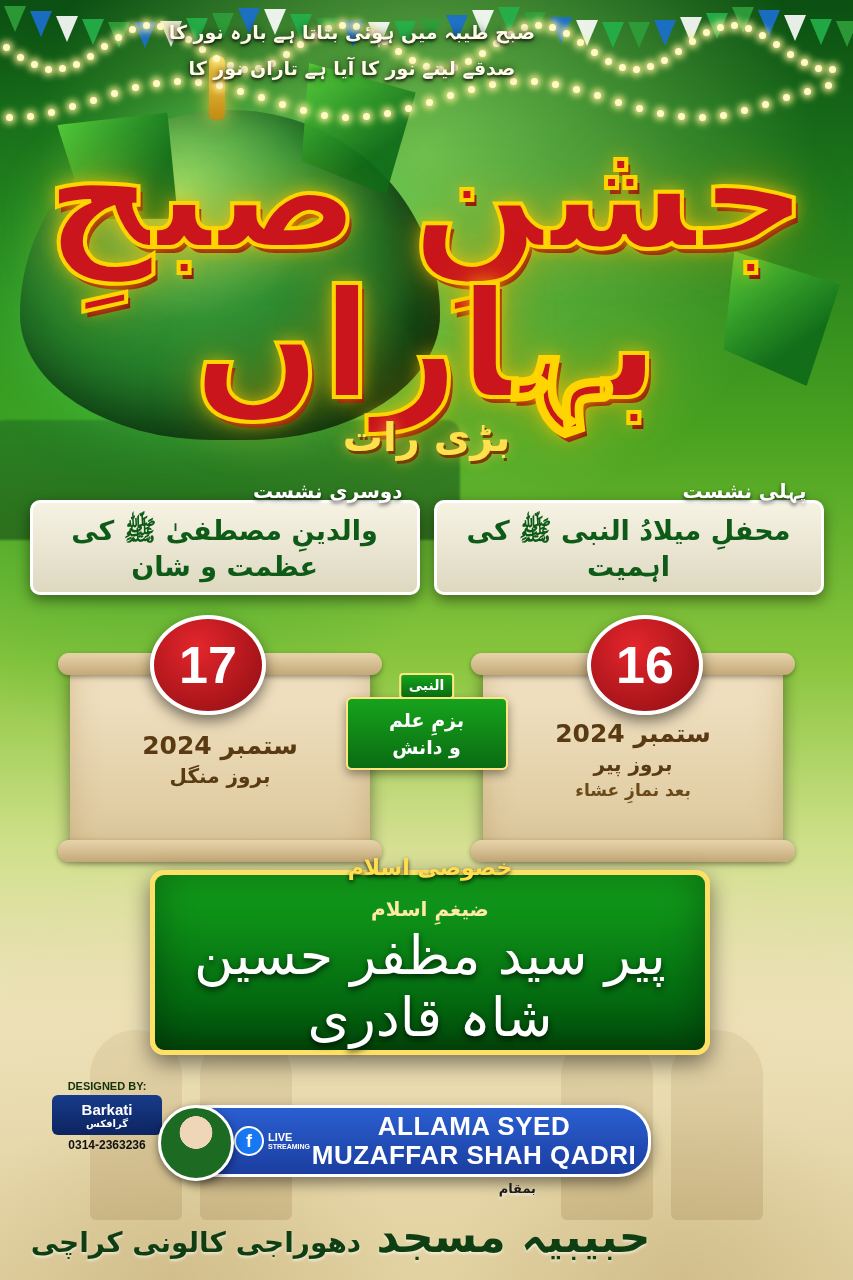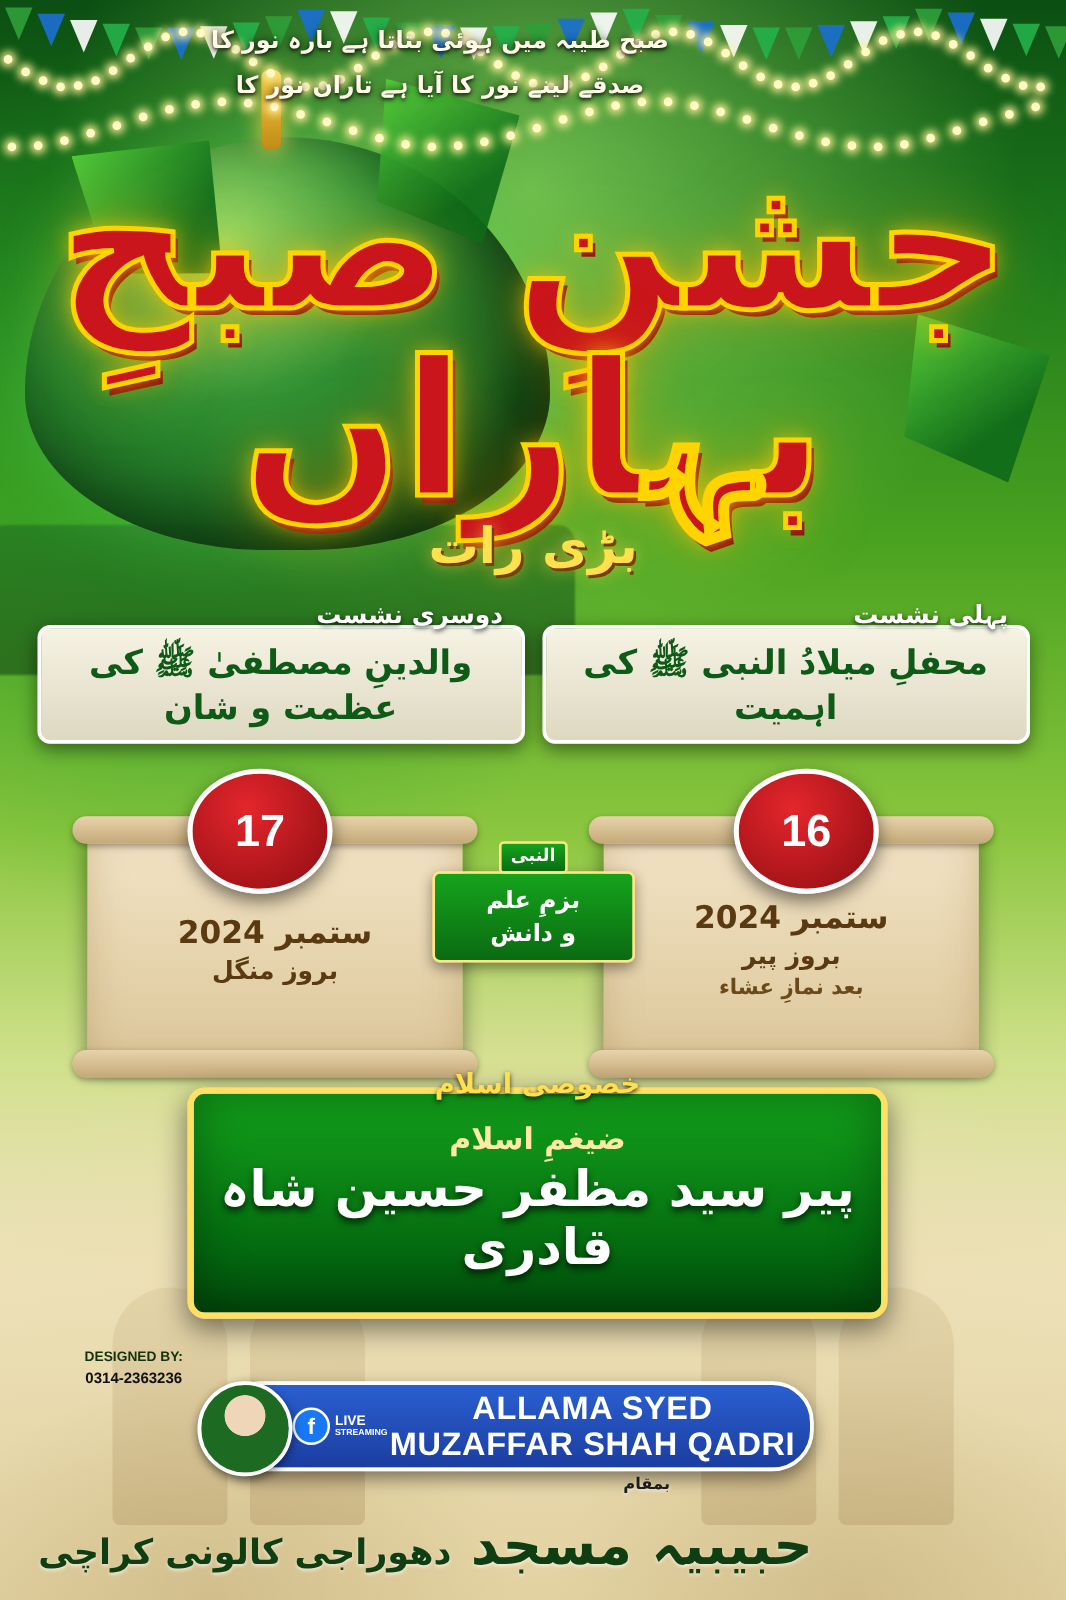--- a/index.html
+++ b/index.html
@@ -127,7 +127,7 @@
     background:radial-gradient(circle at 40% 30%,#e4262c,#8d0d12);
     border:4px solid #ffffff;border-radius:50%;
     box-shadow:0 6px 14px rgba(0,0,0,.5);
-    color:#fff;font-size:36px;font-weight:bold;
+    color:#fff;font-size:52px;font-weight:bold;
     display:flex;align-items:center;justify-content:center;text-align:center;
   }
   .daybadge.l{left:150px;} .daybadge.r{right:150px;}

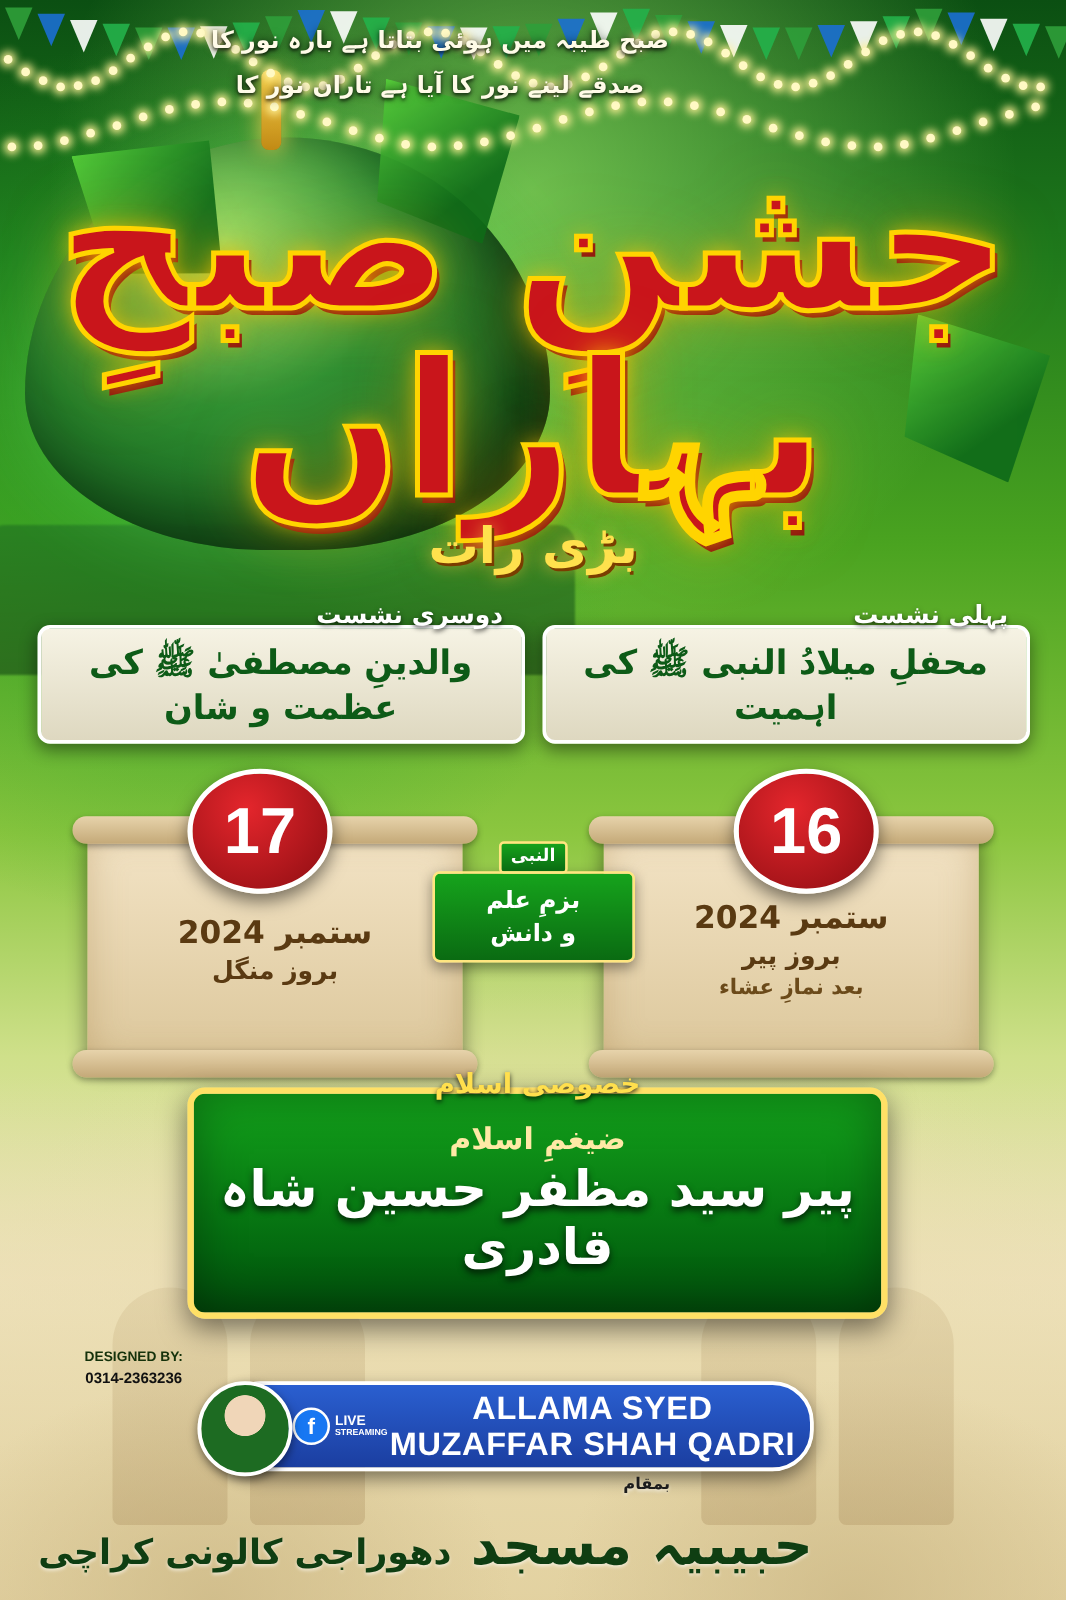--- a/index.html
+++ b/index.html
@@ -157,7 +157,7 @@
     color:#ffdf4d;font-size:22px;font-weight:bold;
     text-shadow:0 2px 4px rgba(0,0,0,.8);
   }
-  .speaker .pre{color:#ffe9a6;font-size:24px;font-weight:bold;margin-top:16px;}
+  .speaker .pre{color:#ffe9a6;font-size:20px;font-weight:bold;margin-top:16px;}
   .speaker .name{
     color:#ffffff;font-size:40px;font-weight:bold;line-height:1.15;margin-top:4px;
     text-shadow:0 3px 6px rgba(0,0,0,.7);

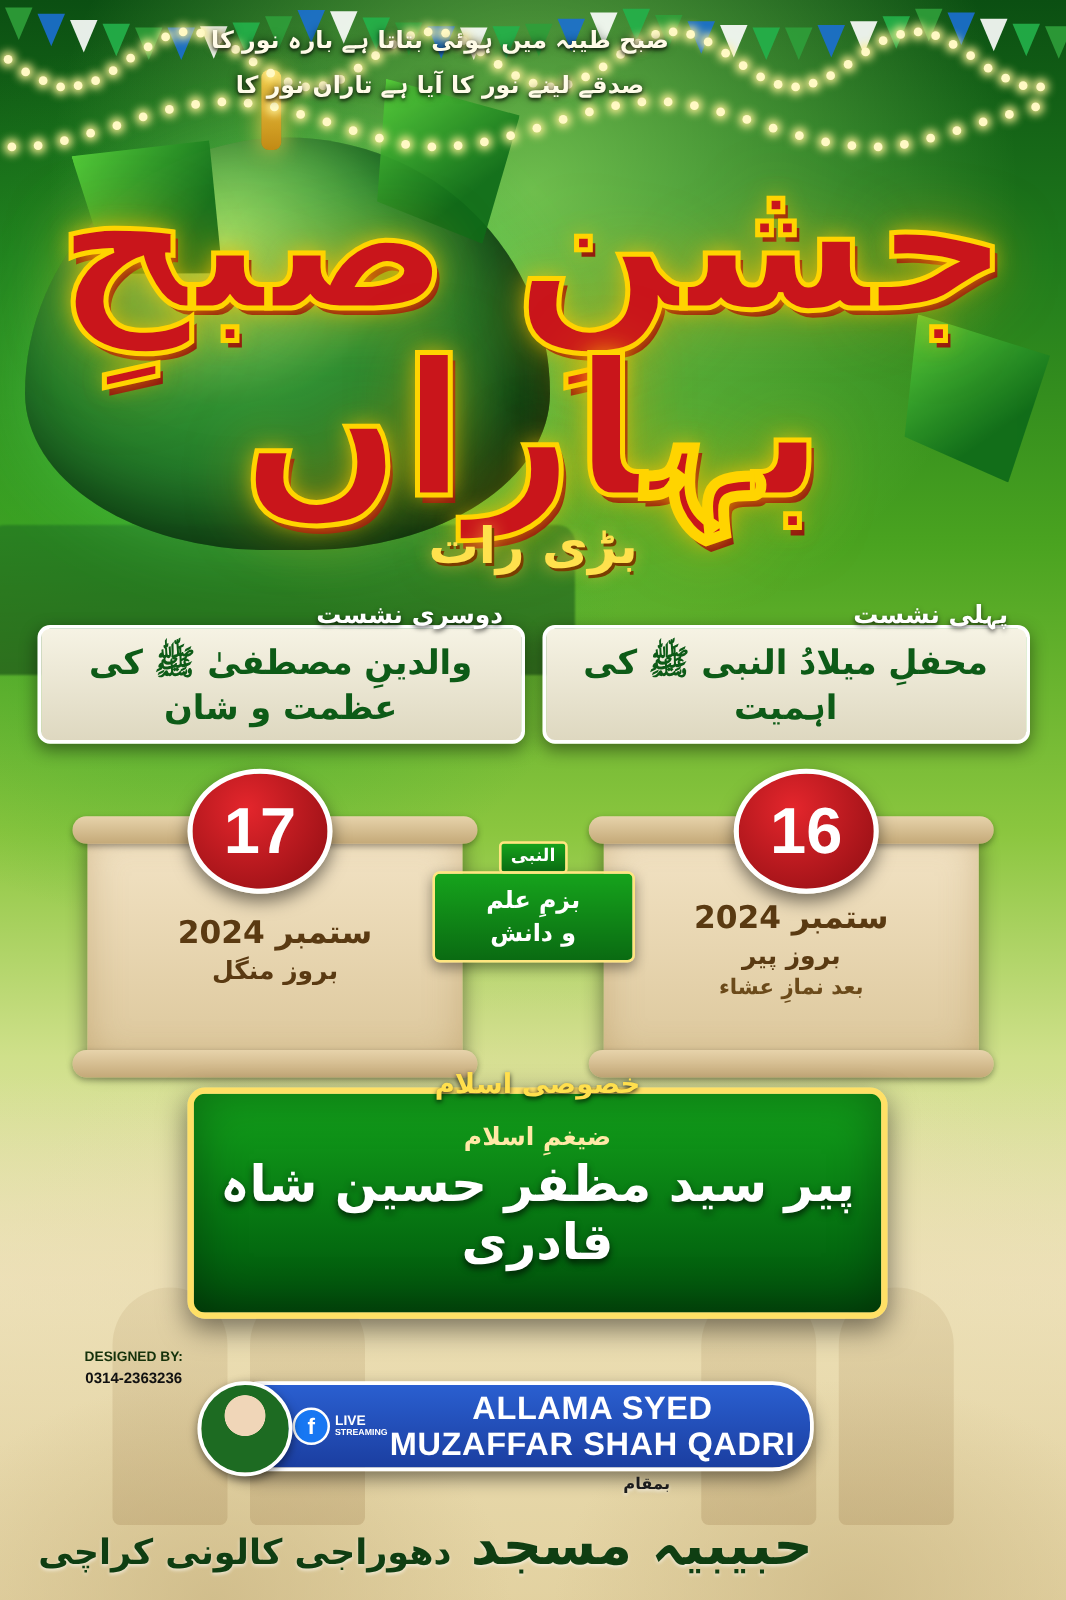--- a/index.html
+++ b/index.html
@@ -159,7 +159,7 @@
   }
   .speaker .pre{color:#ffe9a6;font-size:20px;font-weight:bold;margin-top:16px;}
   .speaker .name{
-    color:#ffffff;font-size:40px;font-weight:bold;line-height:1.15;margin-top:4px;
+    color:#ffffff;font-size:54px;font-weight:normal;line-height:1.15;margin-top:4px;
     text-shadow:0 3px 6px rgba(0,0,0,.7);
     text-align:center;
   }

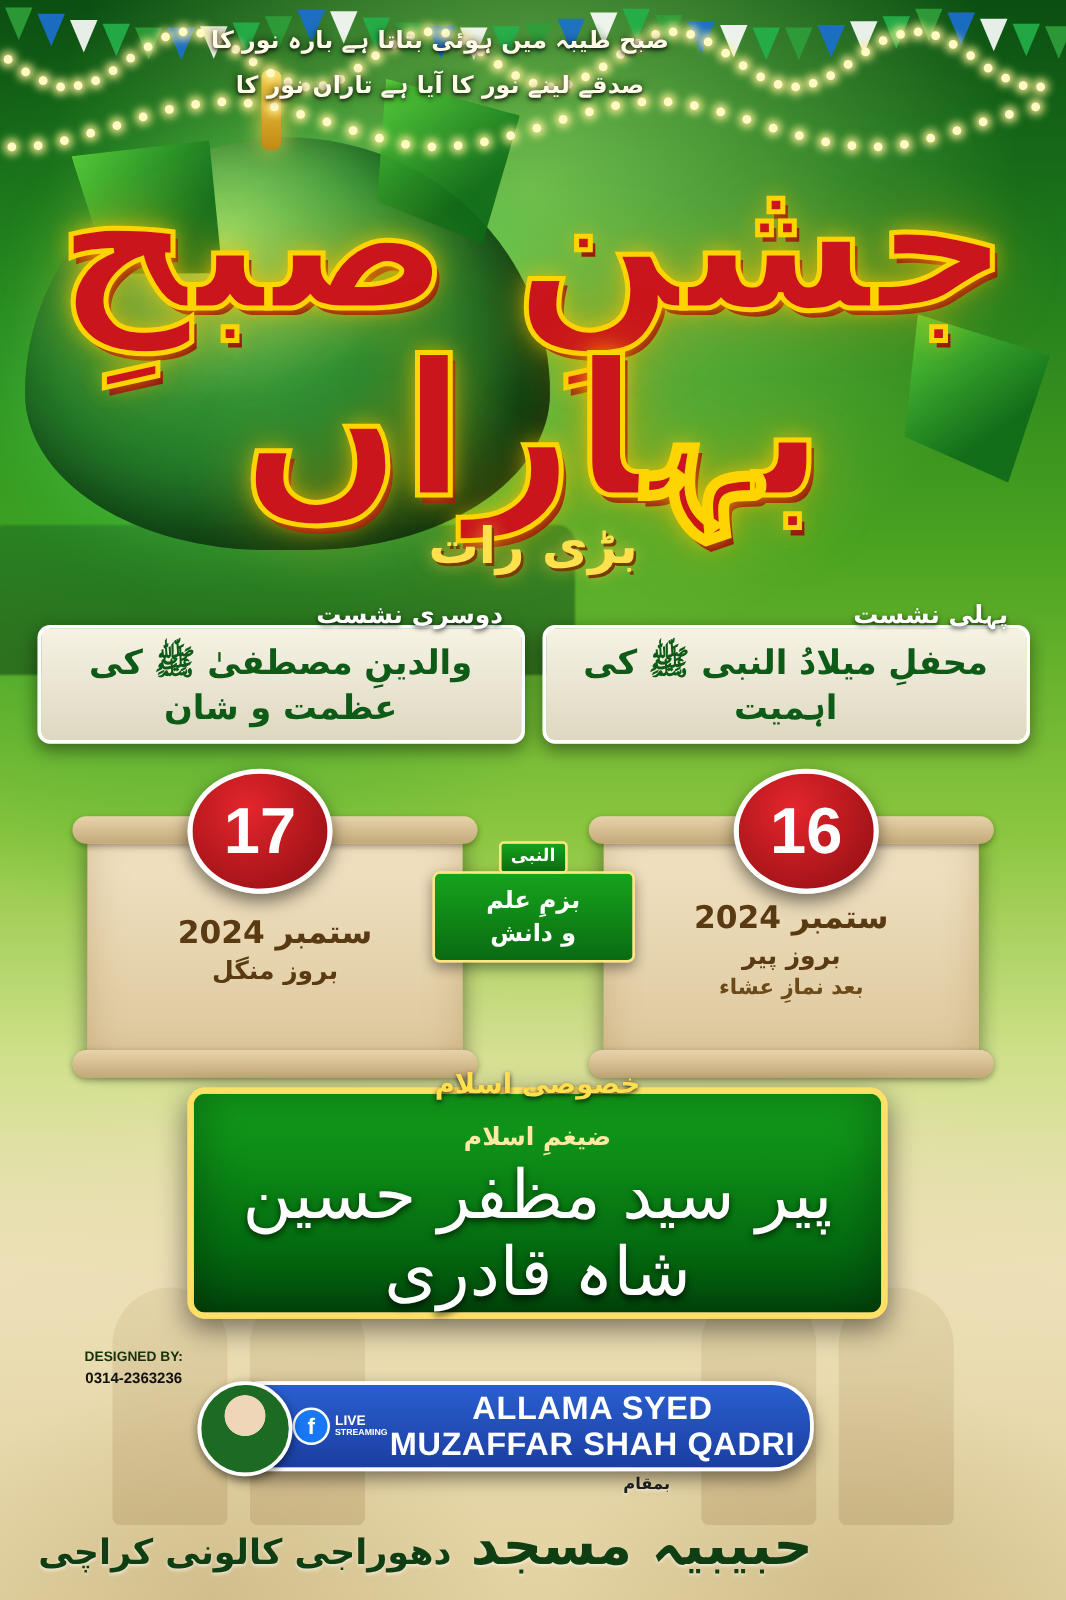--- a/index.html
+++ b/index.html
@@ -421,6 +421,10 @@
 
   <div class="designer">
     <div>DESIGNED BY:</div>
+    <div class="box">
+      <div>Barkati</div>
+      <div class="urdu" style="font-size:10px">گرافکس</div>
+    </div>
     <div class="phone">0314-2363236</div>
   </div>
 

